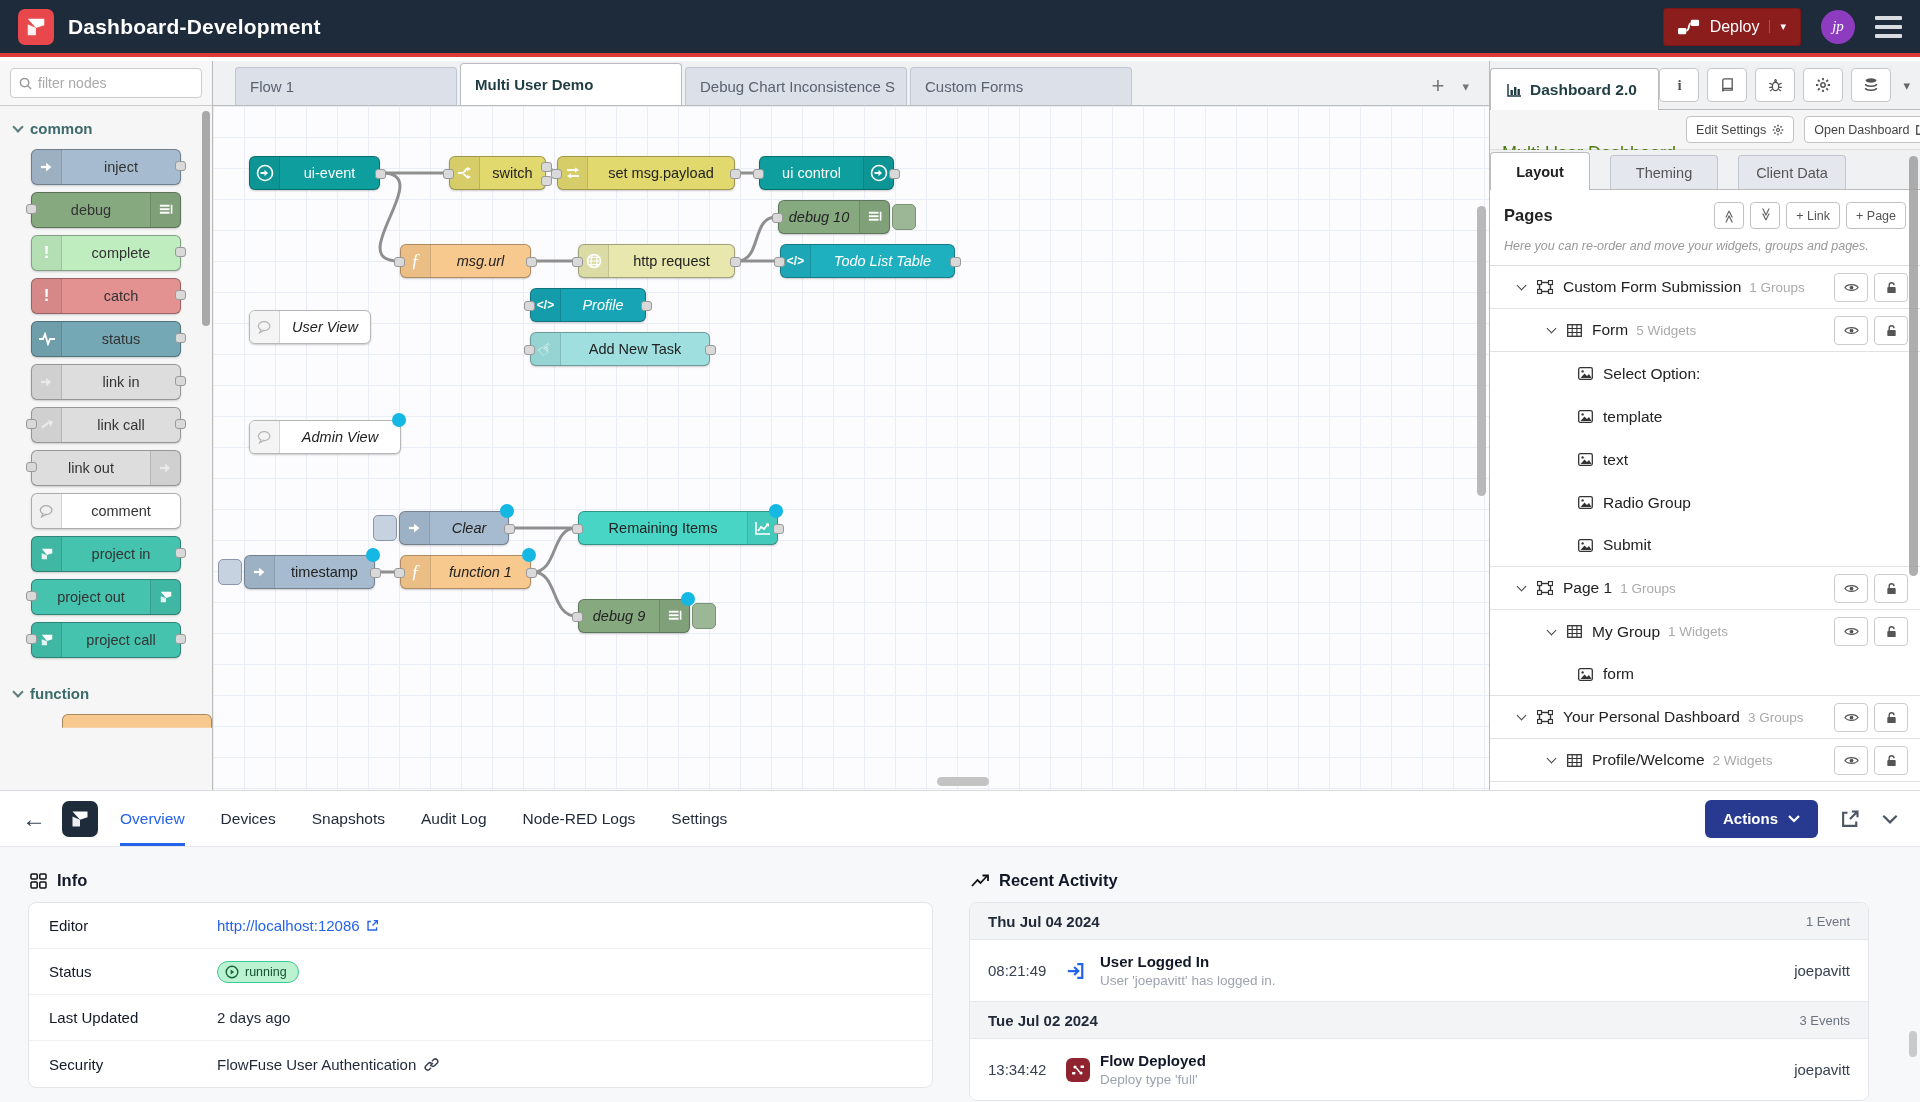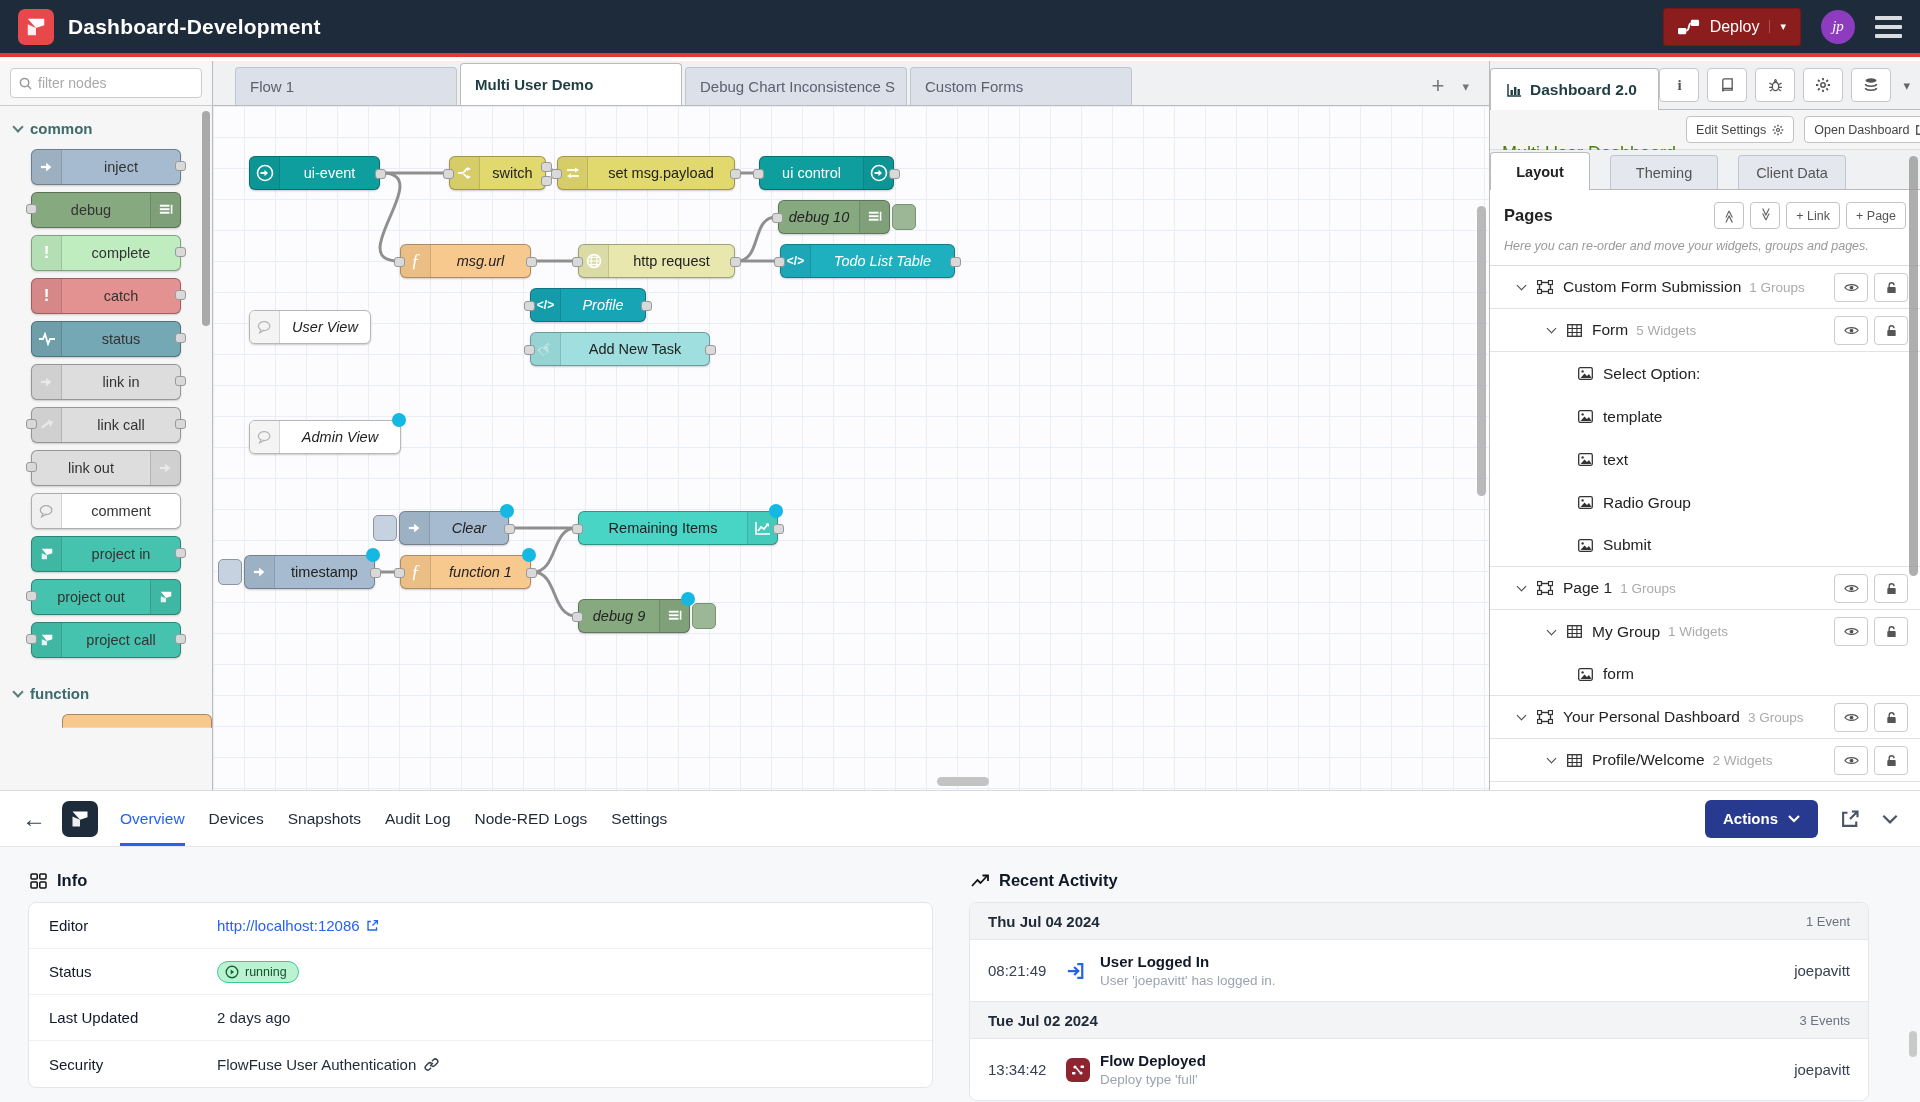--- a/index.html
+++ b/index.html
@@ -120,7 +120,7 @@
   .bt-bar { height:56px; background:#fff; border-bottom:1px solid #e5e7eb; display:flex; align-items:center; padding:0 22px; }
   .back-arrow { font-size:24px; color:#374151; cursor:pointer; margin-right:16px; }
   .ff-logo { width:36px; height:36px; border-radius:7px; background:#1e2b3b; display:flex; align-items:center; justify-content:center; margin-right:22px; }
-  .bt-tabs { display:flex; gap:24px; height:100%; align-items:stretch; }
+  .bt-tabs { display:flex; gap:36px; height:100%; align-items:stretch; }
   .bt-tab { display:flex; align-items:center; font-size:15.5px; color:#1f2937; cursor:pointer; border-bottom:3px solid transparent; padding-top:3px; }
   .bt-tab.active { color:#2563eb; border-bottom-color:#2563eb; font-weight:500; }
   .bt-right { margin-left:auto; display:flex; align-items:center; gap:22px; }

